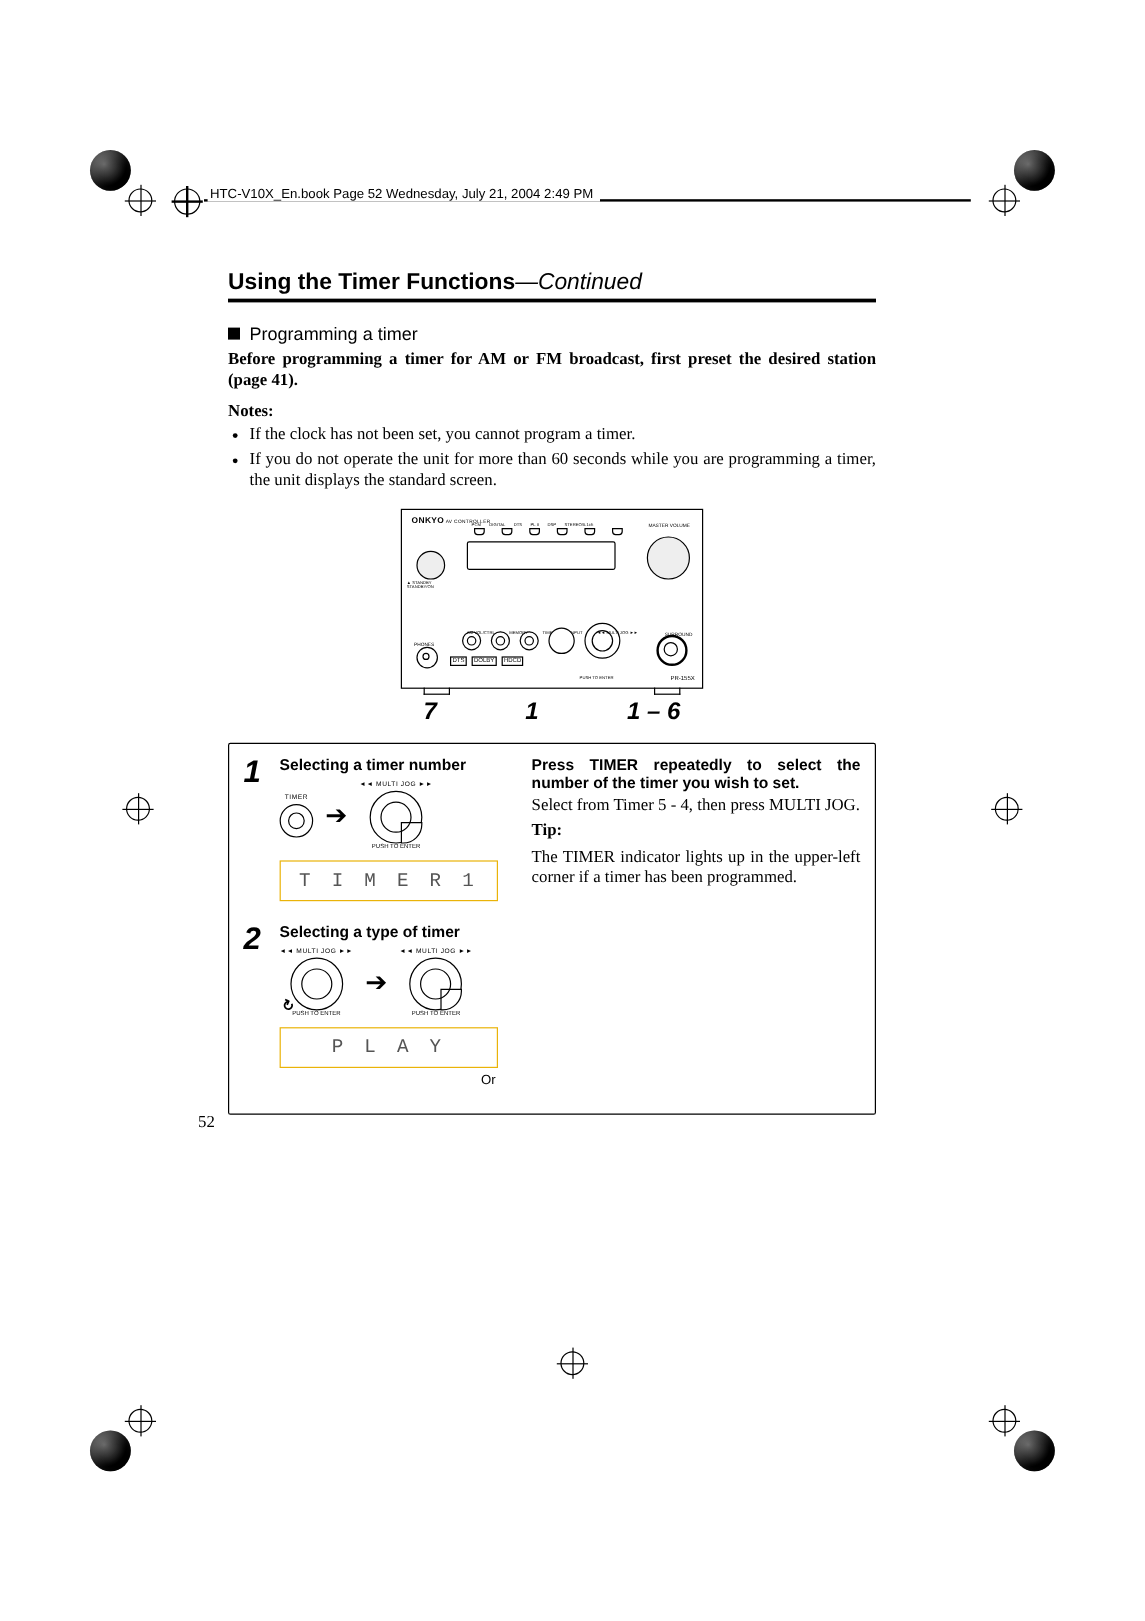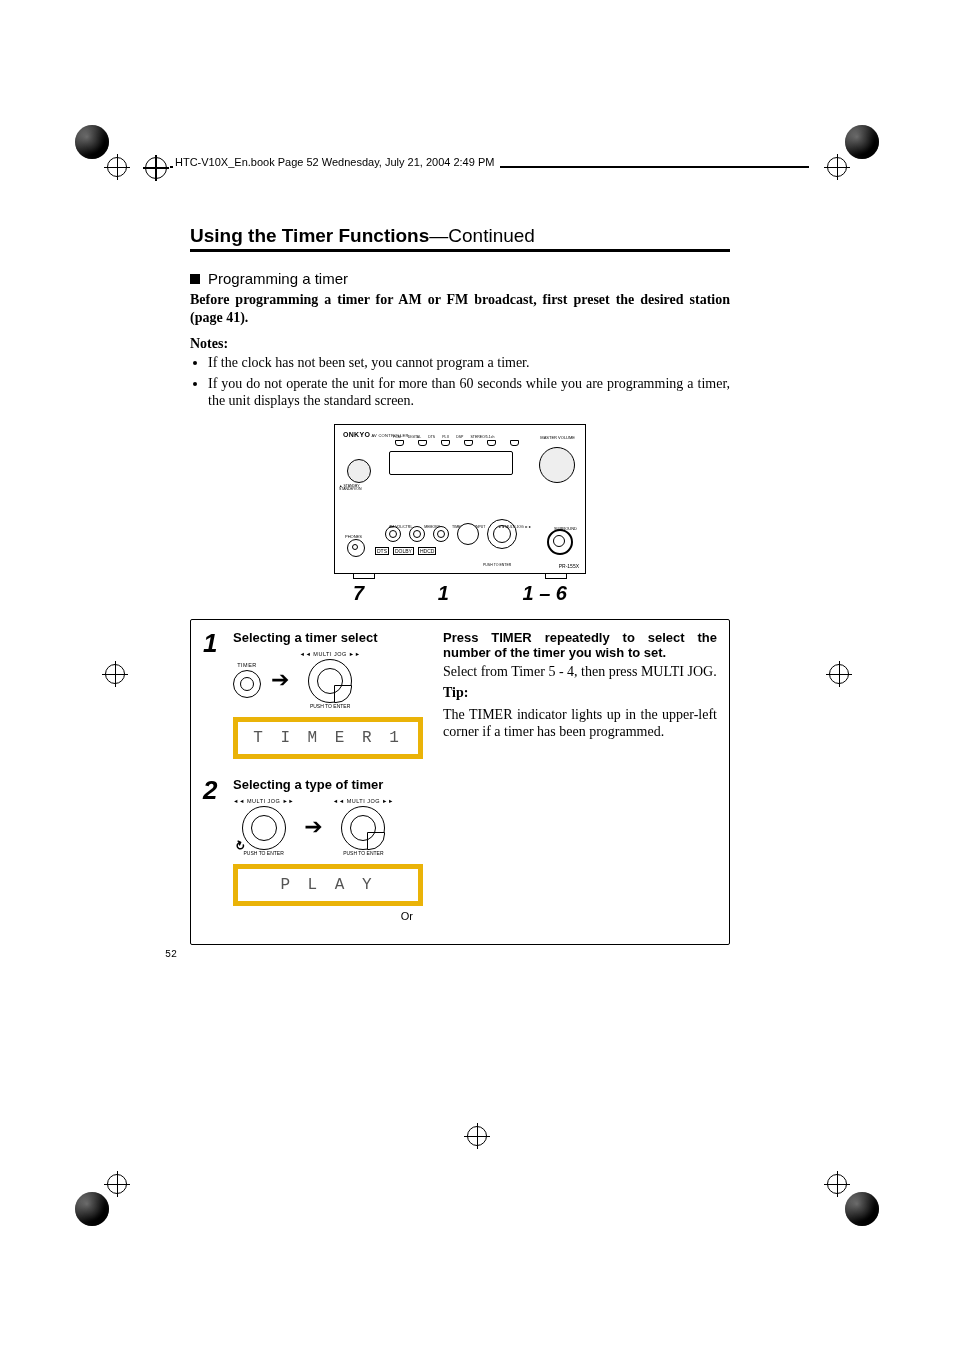--- a/index.html
+++ b/index.html
@@ -172,6 +172,7 @@
     margin-bottom: 2px;
   }
   .section-title .cont {
+    font-style: italic;
     font-weight: normal;
   }
   .title-rule {

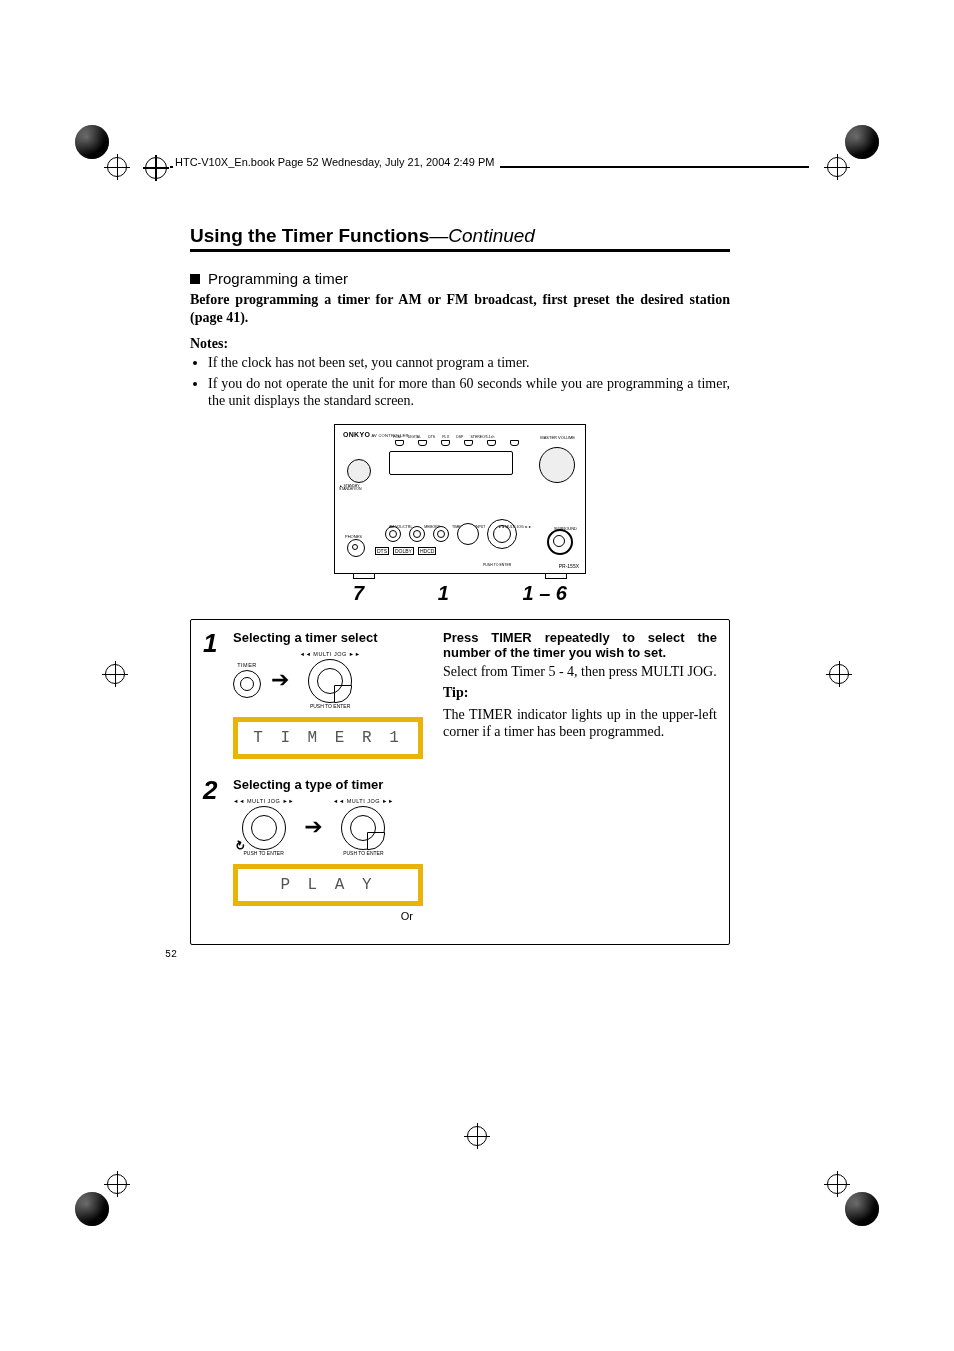--- a/index.html
+++ b/index.html
@@ -613,7 +613,7 @@
     <div class="step">
       <div class="step-num">1</div>
       <div class="step-left">
-        <div class="step-title">Selecting a timer select</div>
+        <div class="step-title">Selecting a timer number</div>
         <div class="knob-fig">
           <div class="knob-block">
             <div class="multi-lbl">TIMER</div>

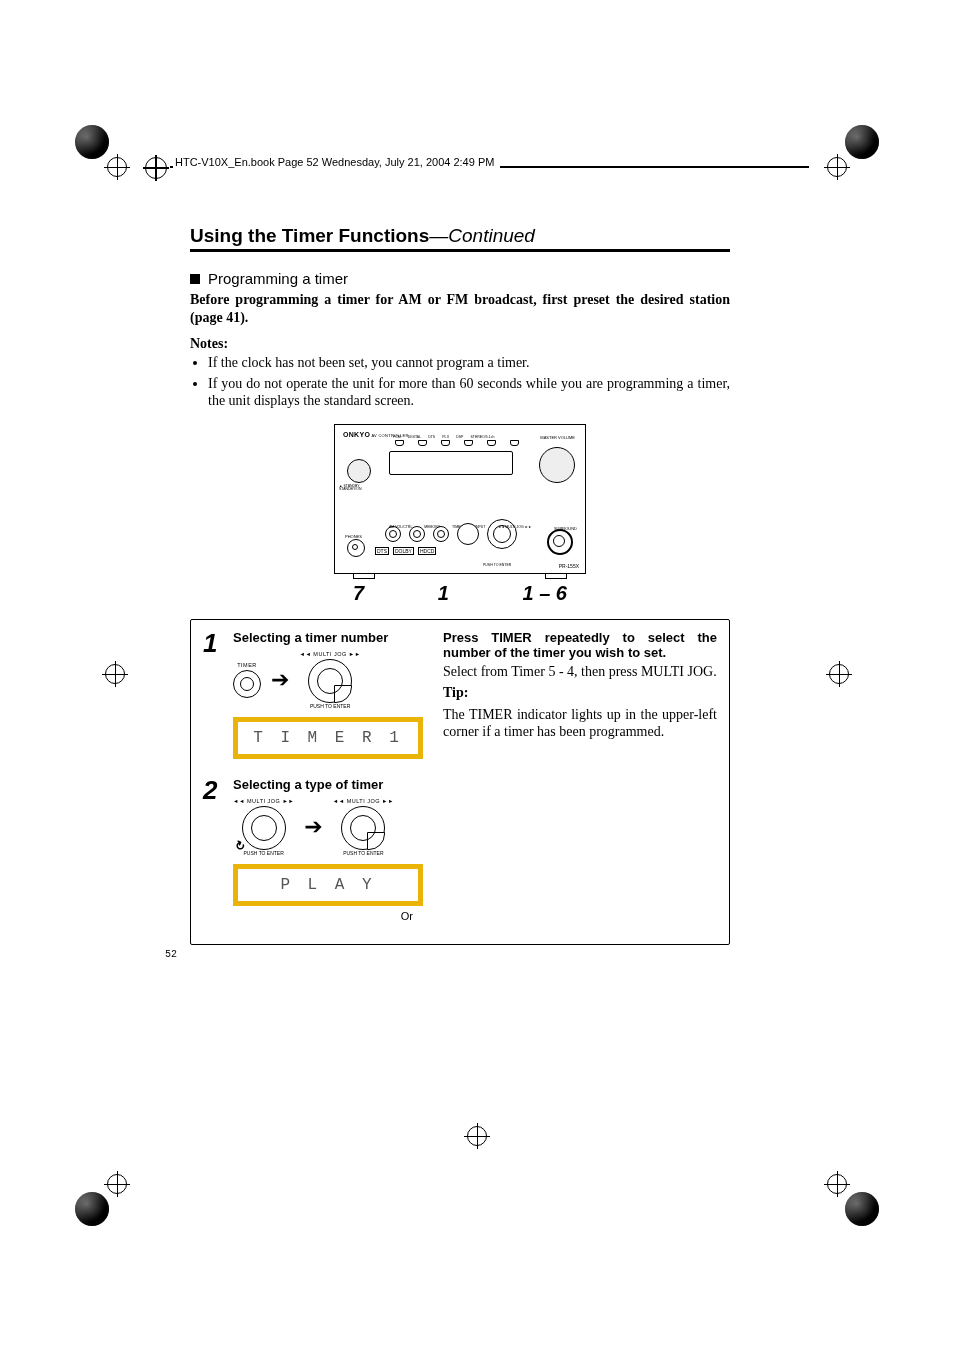--- a/index.html
+++ b/index.html
@@ -454,7 +454,7 @@
   .display {
     width: 180px;
     height: 32px;
-    border: 5px solid #eab308;
+    border: 1px solid #eab308;
     margin-top: 6px;
     display: flex;
     align-items: center;

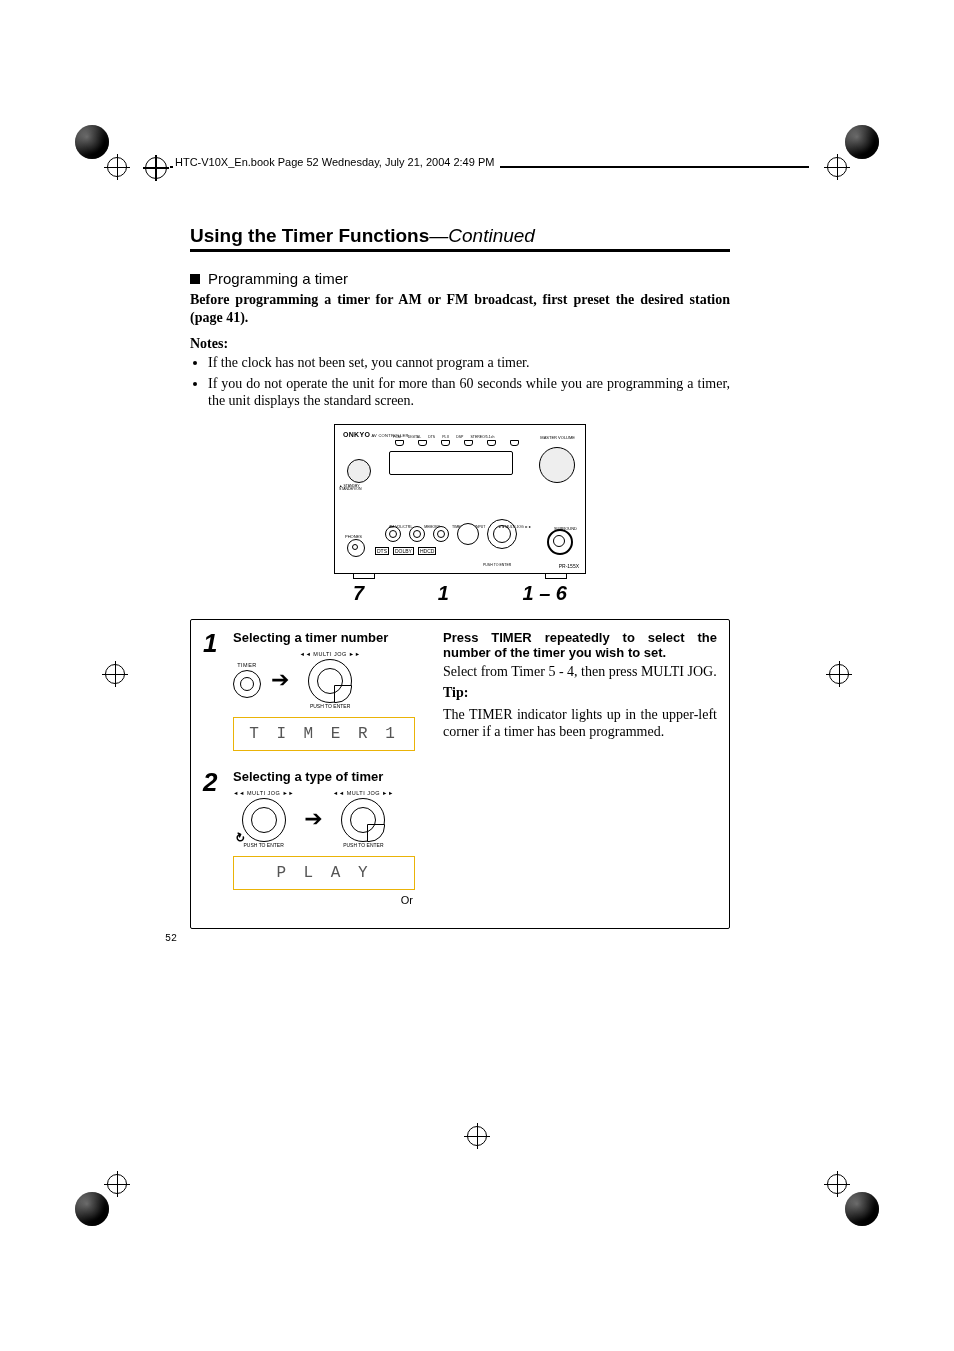--- a/index.html
+++ b/index.html
@@ -494,8 +494,8 @@
     position: absolute;
     bottom: -15px;
     left: -25px;
-    font-family: Liberation Mono, monospace;
-    font-size: 10px;
+    font-family: Liberation Serif, serif;
+    font-size: 14px;
   }
 
   .multi-lbl { font-size: 5.5px; letter-spacing: 0.5px; }

